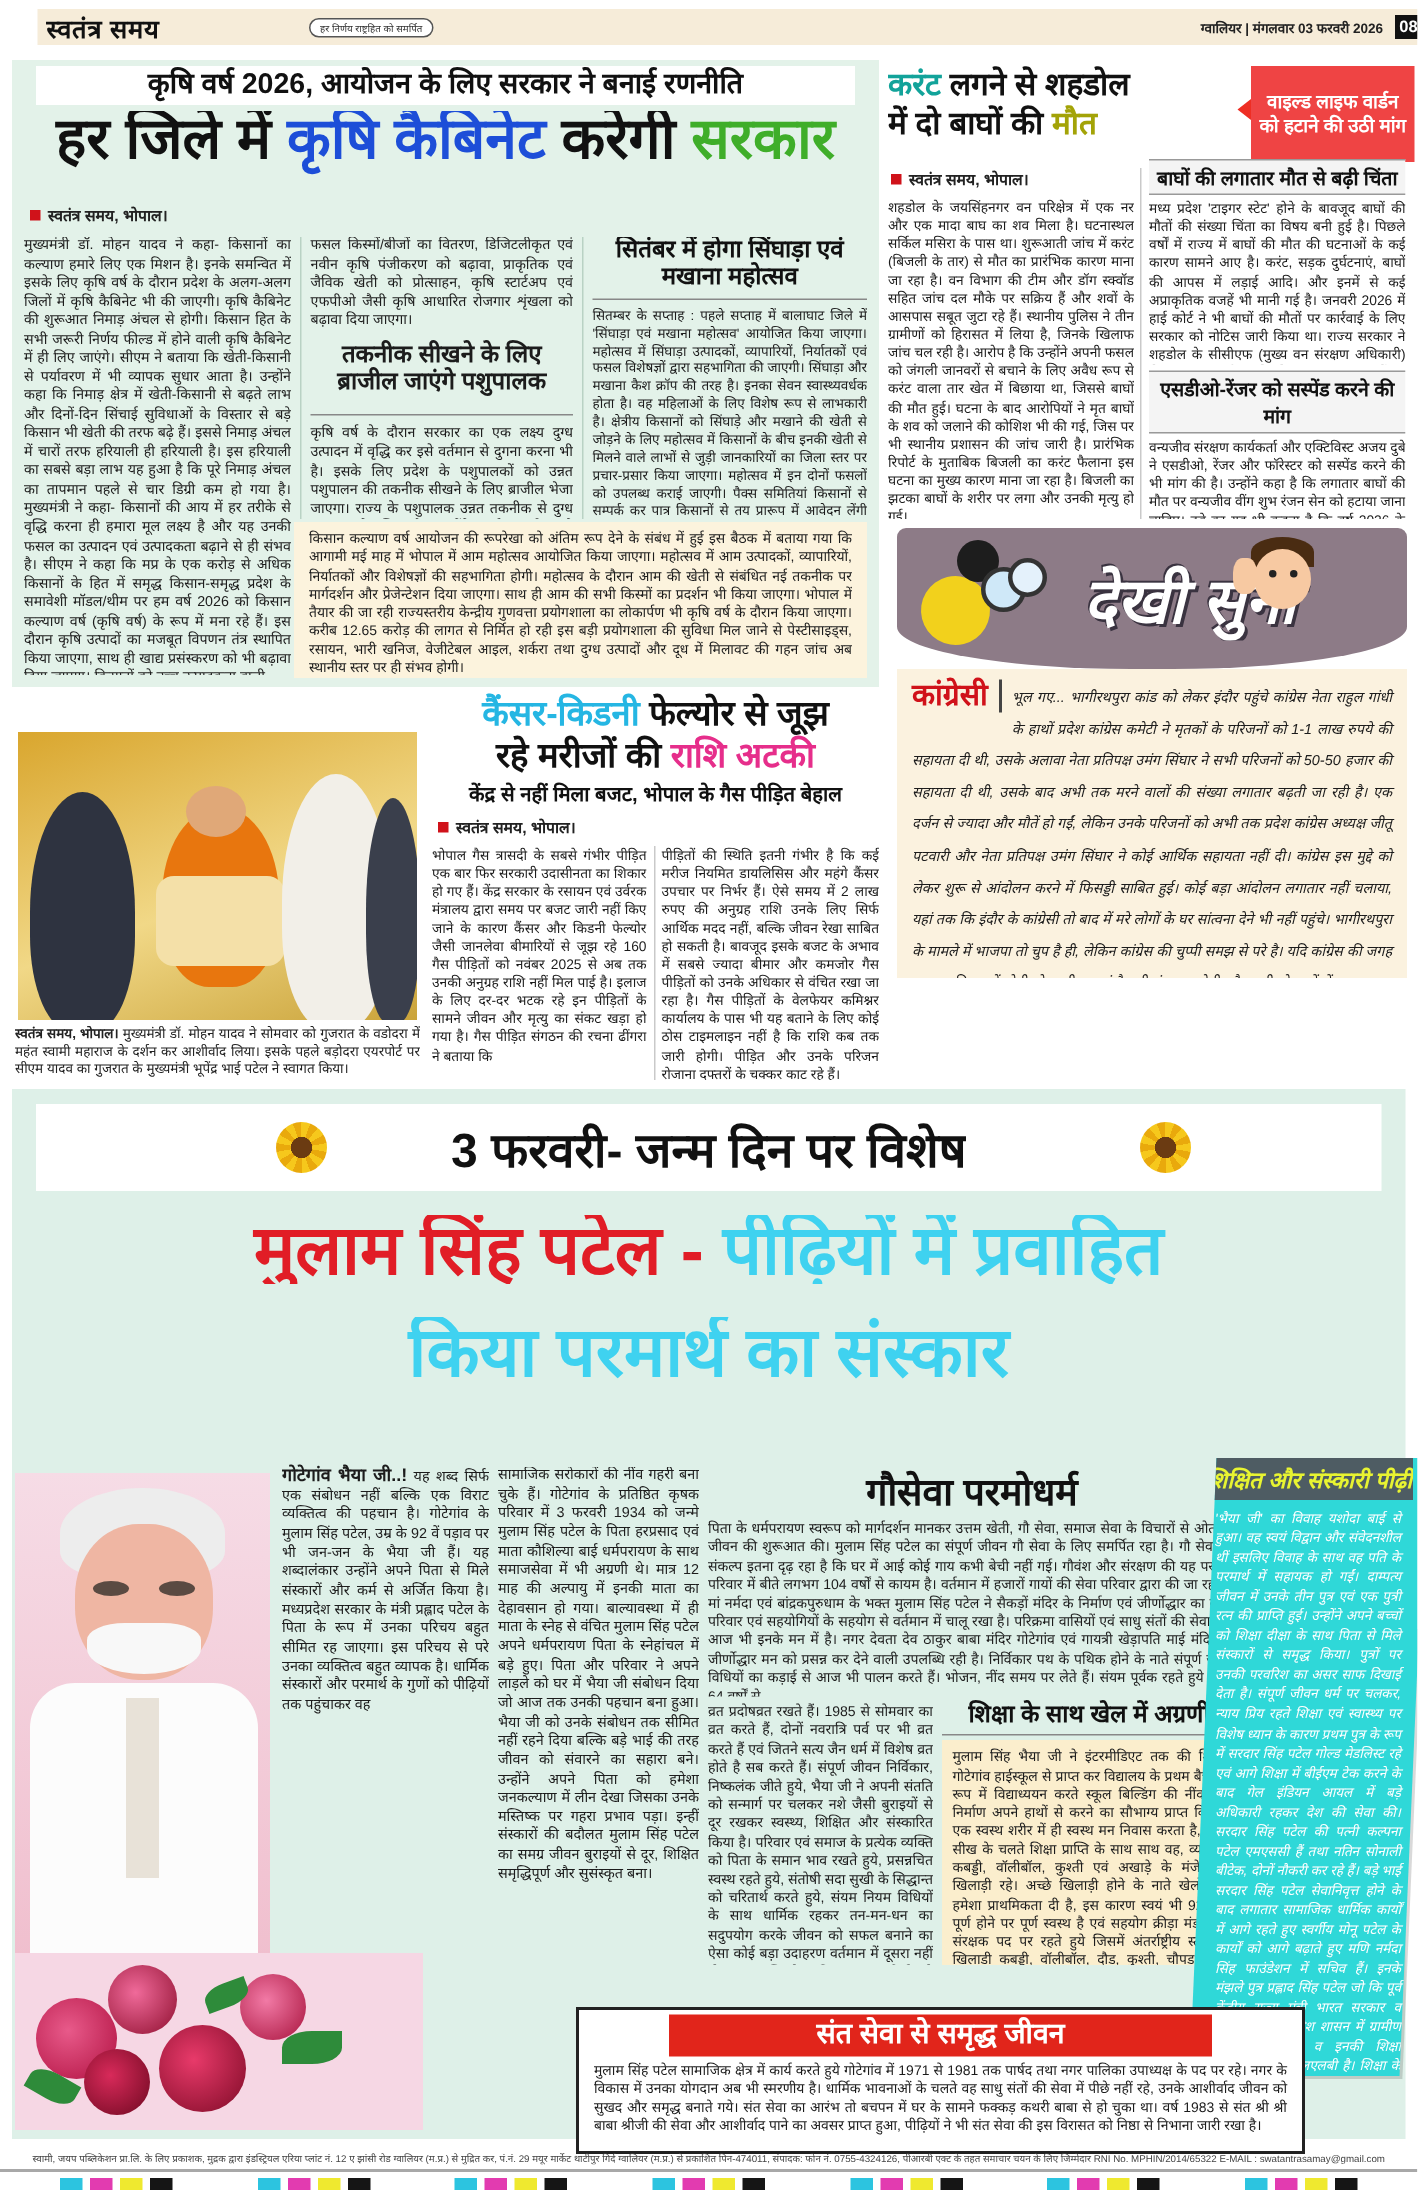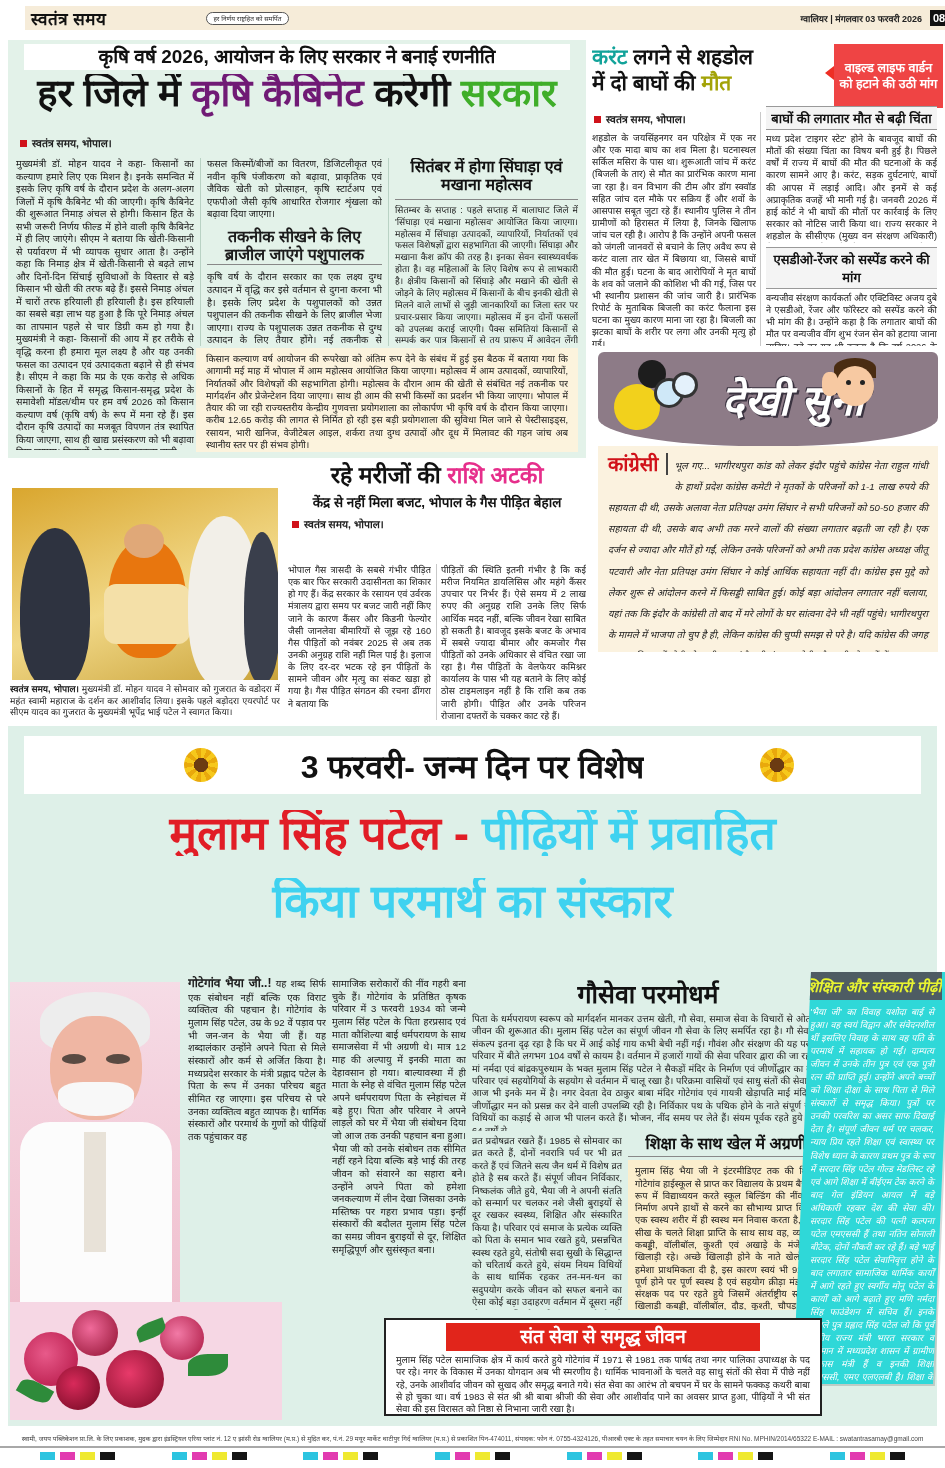--- a/index.html
+++ b/index.html
@@ -22,7 +22,7 @@
   .agri{background:#e3f2e9;}
   .kicker{background:#ffffff;font-weight:bold;font-size:19px;line-height:26px;}
   .agri-h{font-weight:bold;font-size:38px;line-height:1.0;}
-  .org{color:#701a75;} .grn{color:#3fae29;}
+  .org{color:#1d4ed8;} .grn{color:#3fae29;}
   .byline{font-size:10.5px;font-weight:bold;color:#222;}
   .colhead{font-weight:bold;text-align:center;border-bottom:1px solid #777;padding-bottom:2px;margin:5px 0 4px;}
   .hairL{border-left:1px solid #b9d2c4;}

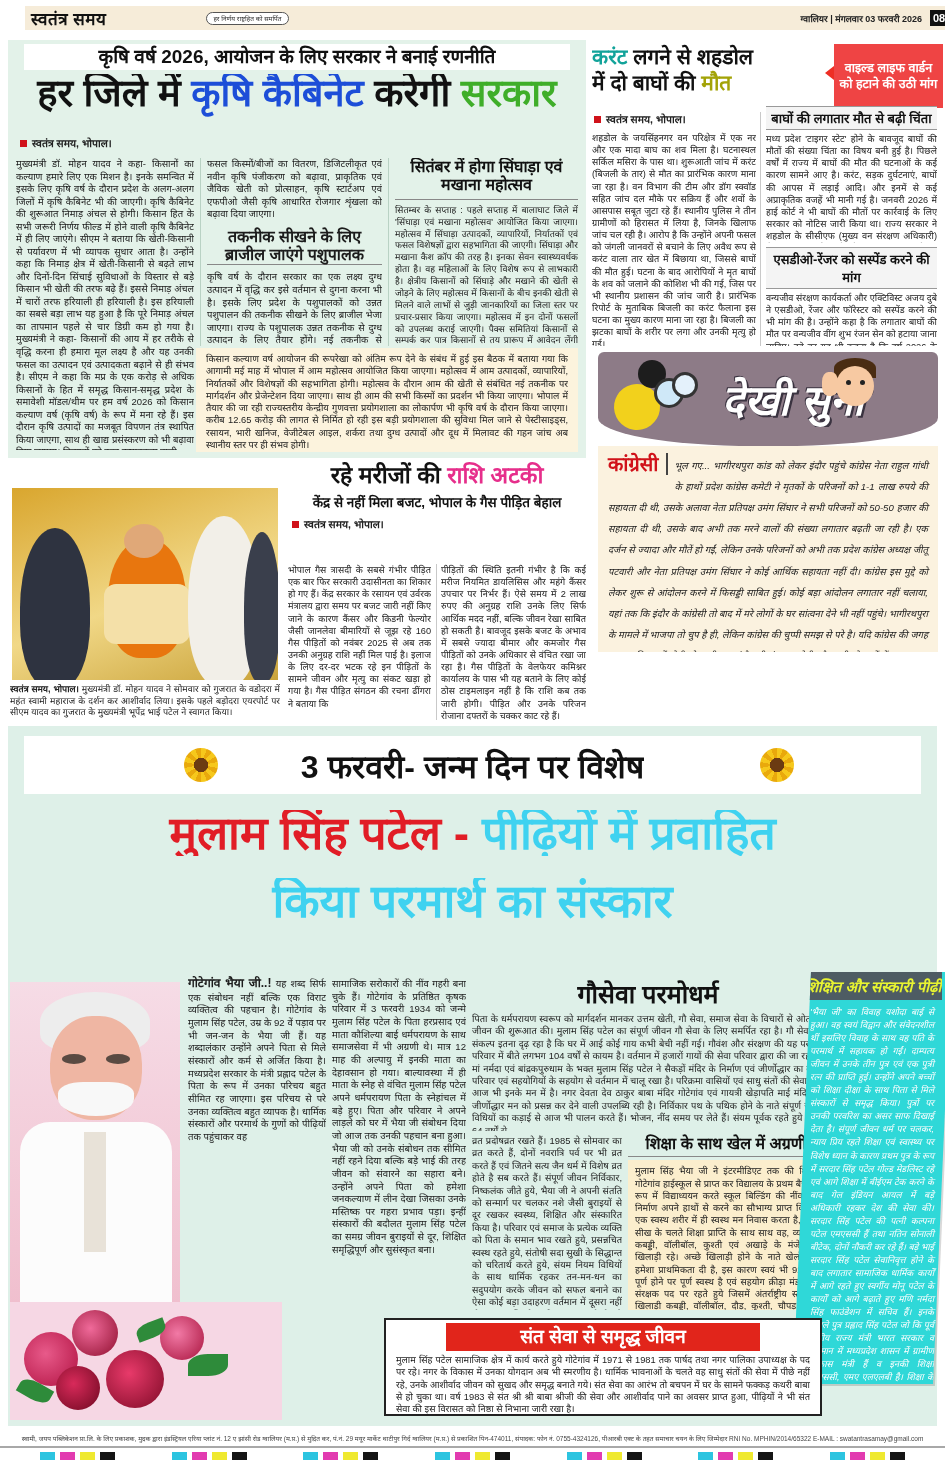--- a/index.html
+++ b/index.html
@@ -107,7 +107,7 @@
     </div>
     <div class="abs jt hairL" style="left:192px;top:118px;width:182px;height:188px;font-size:9.5px;padding-left:6px;box-sizing:border-box;">
       <span>फसल किस्मों/बीजों का वितरण, डिजिटलीकृत एवं नवीन कृषि पंजीकरण को बढ़ावा, प्राकृतिक एवं जैविक खेती को प्रोत्साहन, कृषि स्टार्टअप एवं एफपीओ जैसी कृषि आधारित रोजगार शृंखला को बढ़ावा दिया जाएगा।</span>
-      <div class="ctr bold" style="font-size:16px;line-height:1.15;margin:7px 0 6px;border-bottom:1px solid #888;padding-bottom:0;">तकनीक सीखने के लिए ब्राजील जाएंगे पशुपालक</div>
+      <div class="ctr bold" style="font-size:16px;line-height:1.15;margin:7px 0 6px;border-bottom:1px solid #888;padding-bottom:12px;">तकनीक सीखने के लिए ब्राजील जाएंगे पशुपालक</div>
       <span>कृषि वर्ष के दौरान सरकार का एक लक्ष्य दुग्ध उत्पादन में वृद्धि कर इसे वर्तमान से दुगना करना भी है। इसके लिए प्रदेश के पशुपालकों को उन्नत पशुपालन की तकनीक सीखने के लिए ब्राजील भेजा जाएगा। राज्य के पशुपालक उन्नत तकनीक से दुग्ध उत्पादन के लिए तैयार होंगे। नई तकनीक से पशुपालकों के दुग्ध उत्पादन और आय दोनों में वृद्धि होगी। वर्ष के दौरान राजस्व विभाग द्वारा ऐसे किसान, जो किसी वजह से अब तक केसीसी धारक नहीं हैं,</span>
     </div>
     <div class="abs hairL" style="left:380px;top:118px;width:190px;height:188px;padding-left:6px;box-sizing:border-box;overflow:hidden;">

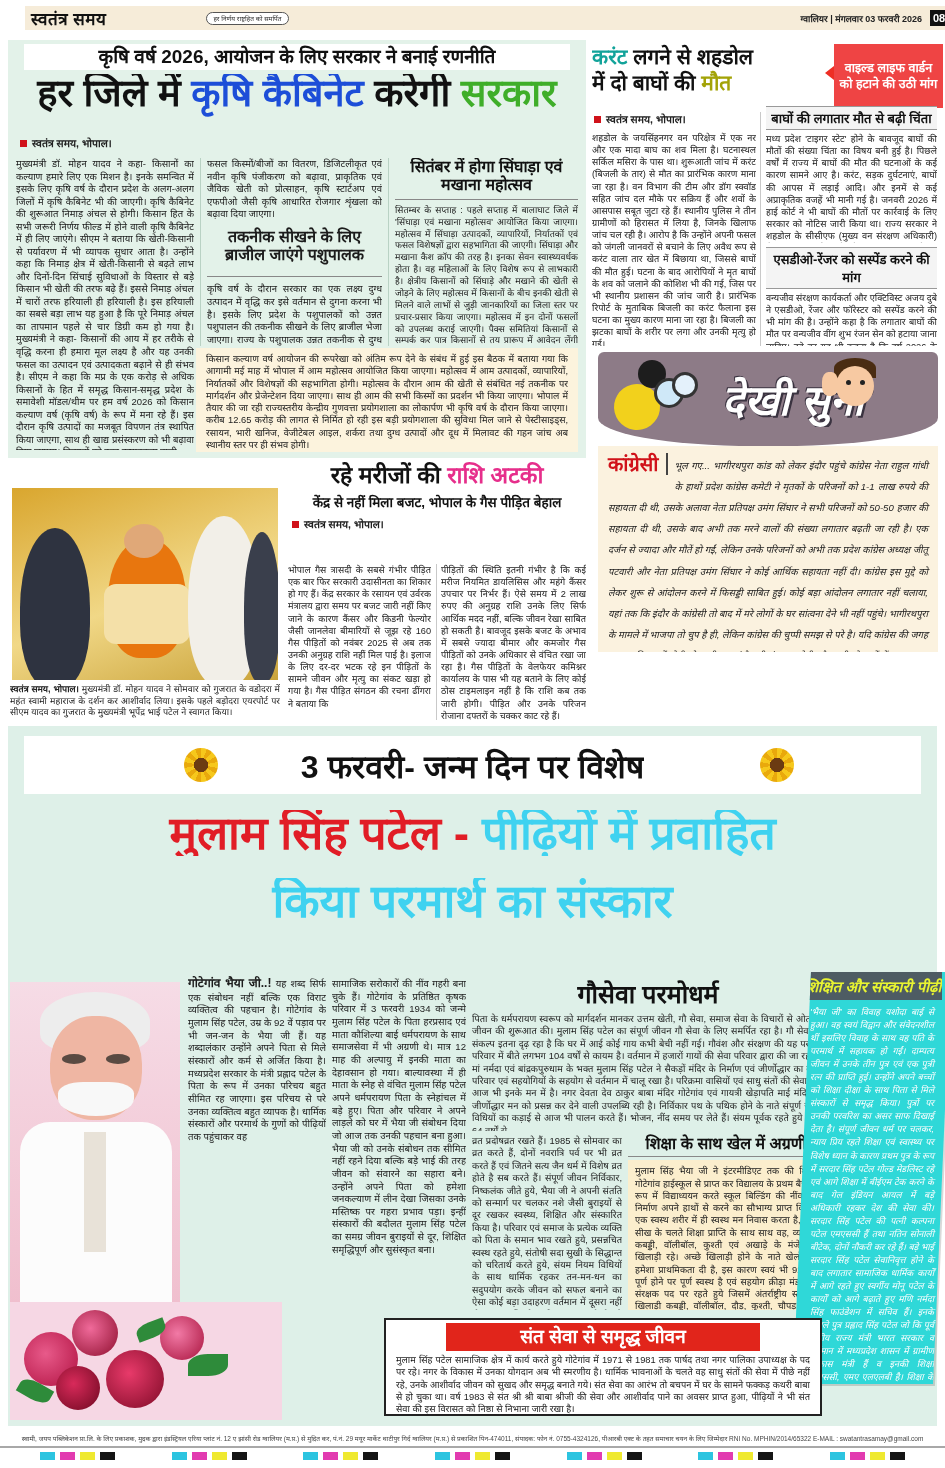--- a/index.html
+++ b/index.html
@@ -174,6 +174,7 @@
   </div>
 
   <div class="abs" style="left:288px;top:462px;width:298px;height:260px;">
+    <div class="can-h ctr nw"><span class="cyn">कैंसर-किडनी</span><span> फेल्योर से जूझ</span></div>
     <div class="can-h ctr nw"><span>रहे मरीजों की </span><span class="mag">राशि अटकी</span></div>
     <div class="can-deck ctr nw" style="margin-top:3px;">केंद्र से नहीं मिला बजट, भोपाल के गैस पीड़ित बेहाल</div>
     <div class="byline" style="margin:6px 0 4px 4px;"><span class="redsq"></span><span>स्वतंत्र समय, भोपाल।</span></div>

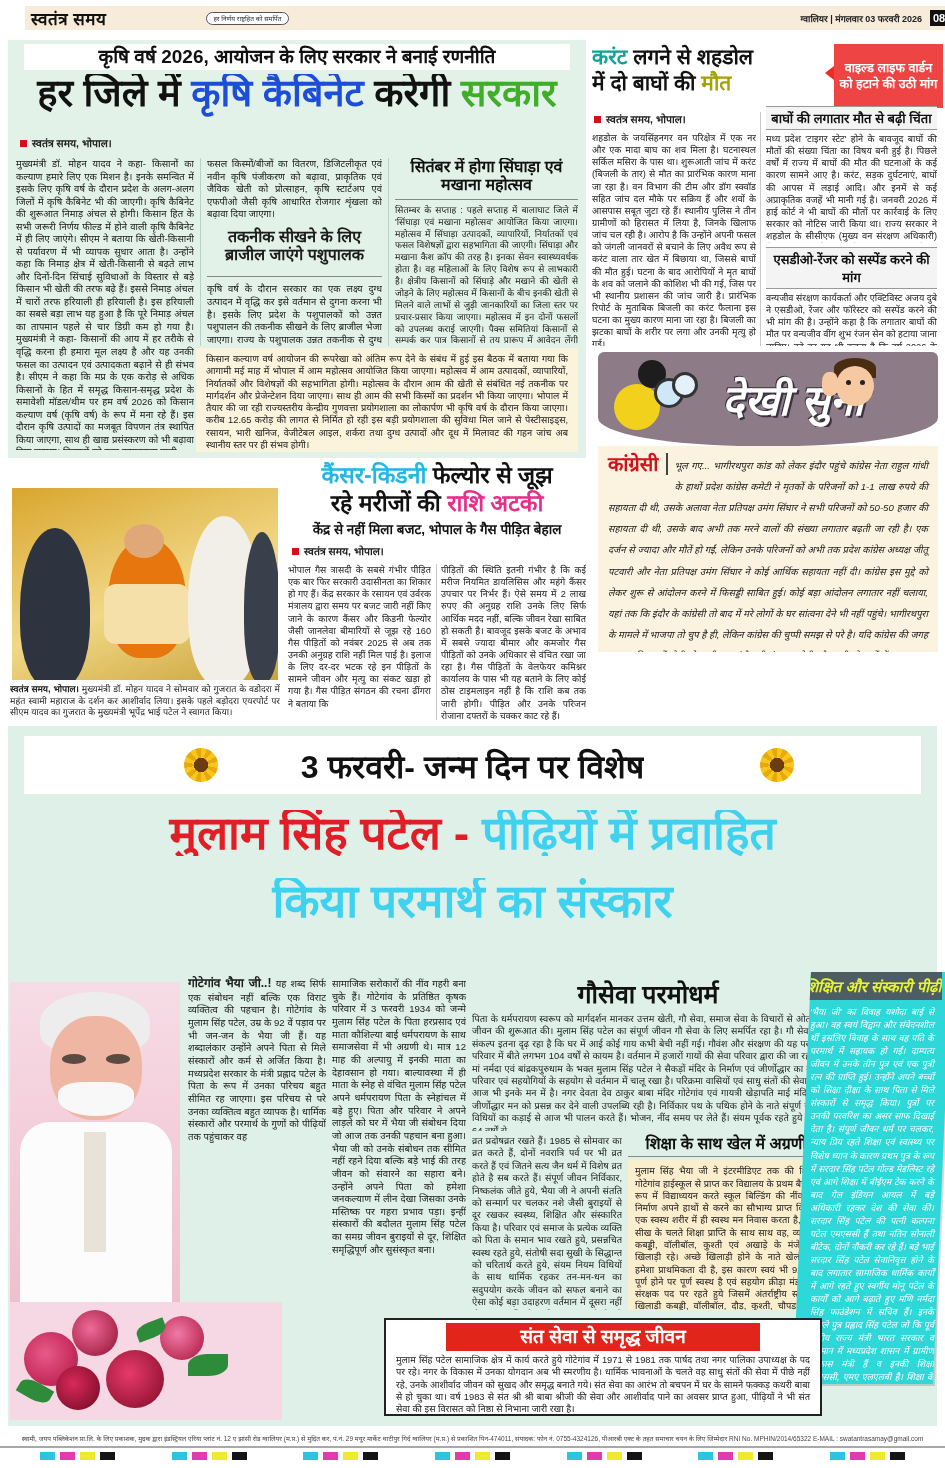--- a/index.html
+++ b/index.html
@@ -243,7 +243,7 @@
       <div class="leaf" style="left:126px;top:20px;width:30px;height:16px;transform:rotate(-20deg);"></div>
     </div>
 
-    <div class="abs sant" style="left:376px;top:592px;width:438px;height:98px;box-sizing:border-box;">
+    <div class="abs sant" style="left:376px;top:612px;width:486px;height:98px;box-sizing:border-box;">
       <div class="sant-banner nw" style="margin:3px 60px 0;">संत सेवा से समृद्ध जीवन</div>
       <div class="jt" style="font-size:9.3px;padding:3px 10px;height:58px;">मुलाम सिंह पटेल सामाजिक क्षेत्र में कार्य करते हुये गोटेगांव में 1971 से 1981 तक पार्षद तथा नगर पालिका उपाध्यक्ष के पद पर रहे। नगर के विकास में उनका योगदान अब भी स्मरणीय है। धार्मिक भावनाओं के चलते वह साधु संतों की सेवा में पीछे नहीं रहे, उनके आशीर्वाद जीवन को सुखद और समृद्ध बनाते गये। संत सेवा का आरंभ तो बचपन में घर के सामने फक्कड़ कथरी बाबा से हो चुका था। वर्ष 1983 से संत श्री श्री बाबा श्रीजी की सेवा और आशीर्वाद पाने का अवसर प्राप्त हुआ, पीढ़ियों ने भी संत सेवा की इस विरासत को निष्ठा से निभाना जारी रखा है।</div>
     </div>

